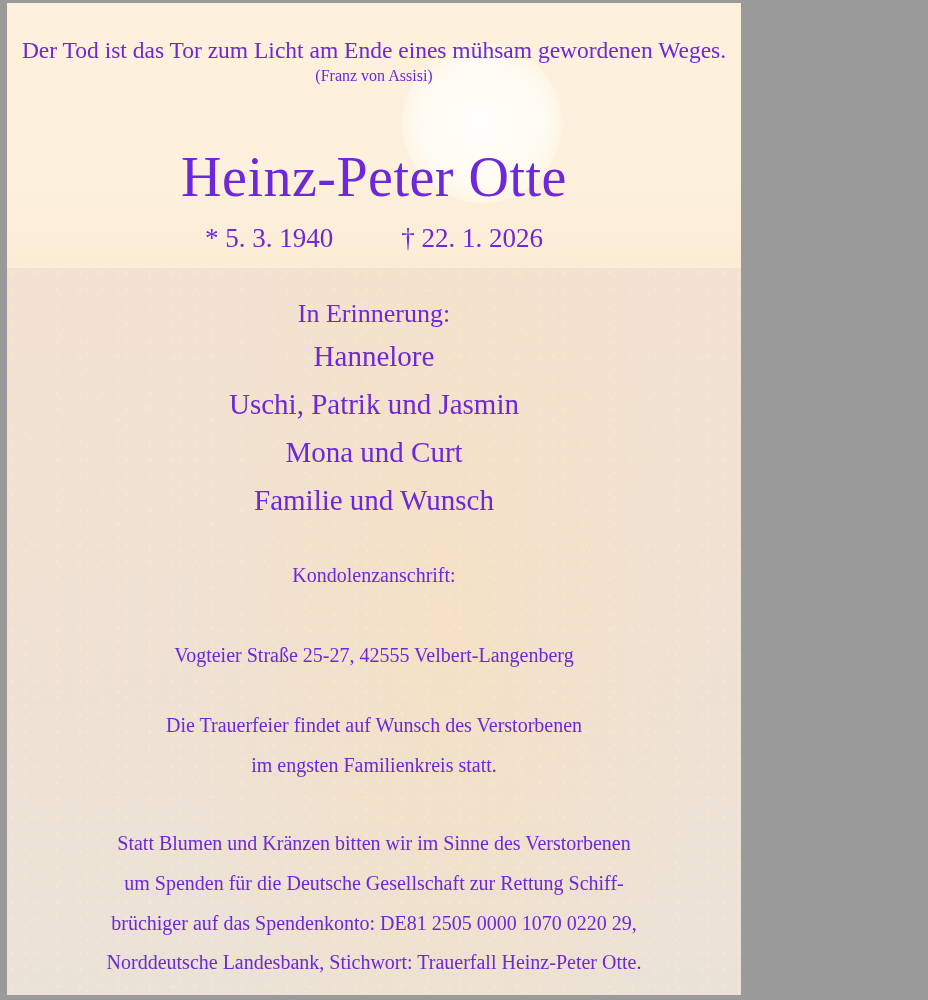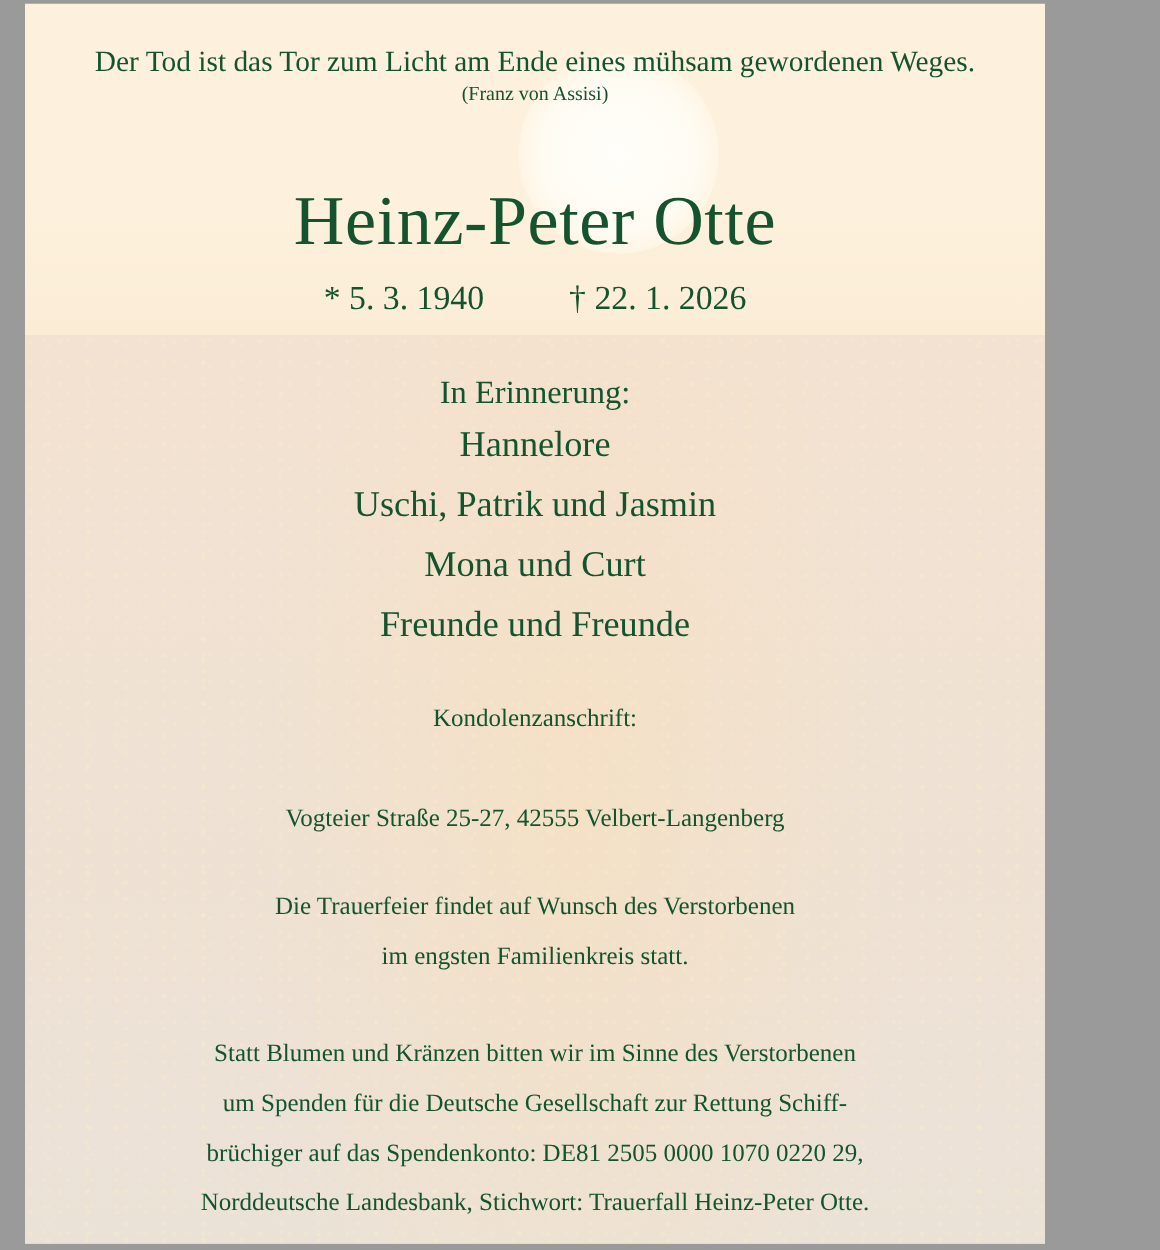--- a/index.html
+++ b/index.html
@@ -12,14 +12,14 @@
     }
     .card {
       position: absolute;
-      left: 20px;
+      left: 7px;
       top: 3px;
-      width: 816px;
+      width: 734px;
       height: 992px;
       overflow: hidden;
       background: #f1e4d6;
       font-family: "Liberation Serif", "DejaVu Serif", serif;
-      color: #14532d;
+      color: #6d28d9;
       text-align: center;
     }
     .sky {

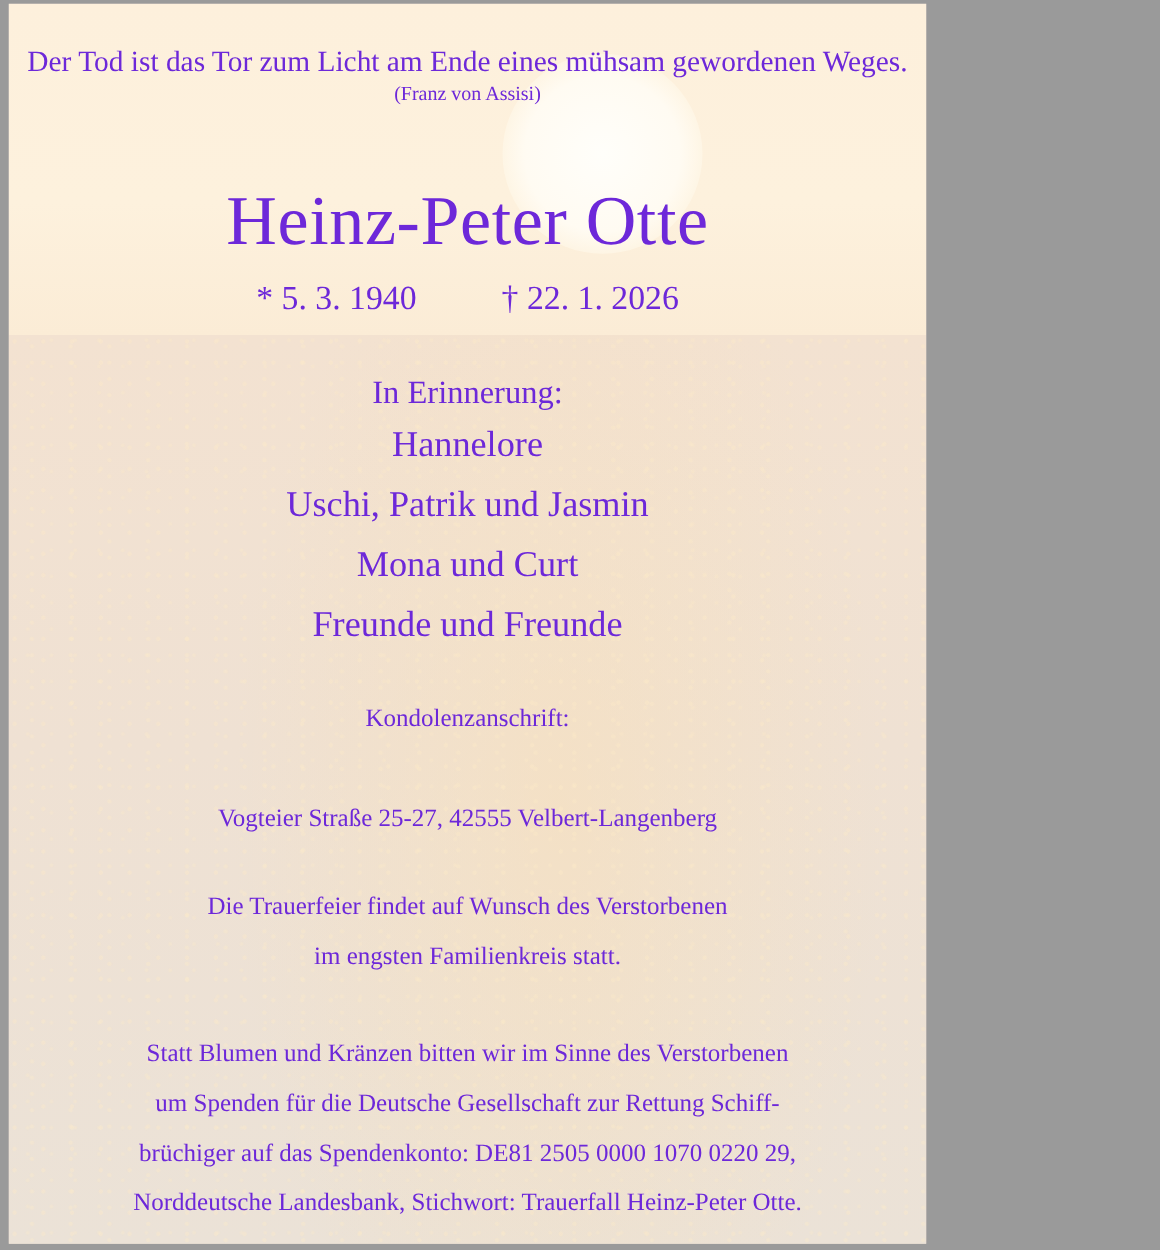--- a/index.html
+++ b/index.html
@@ -111,7 +111,7 @@
     <div class="line mourner m0">Hannelore</div>
     <div class="line mourner m1">Uschi, Patrik und Jasmin</div>
     <div class="line mourner m2">Mona und Curt</div>
-    <div class="line mourner m3">Freunde und Freunde</div>
+    <div class="line mourner m3">Familie und Wunsch</div>
 
     <div class="line body-text c0">Kondolenzanschrift:</div>
     <div class="line body-text c2">Vogteier Straße 25-27, 42555 Velbert-Langenberg</div>

